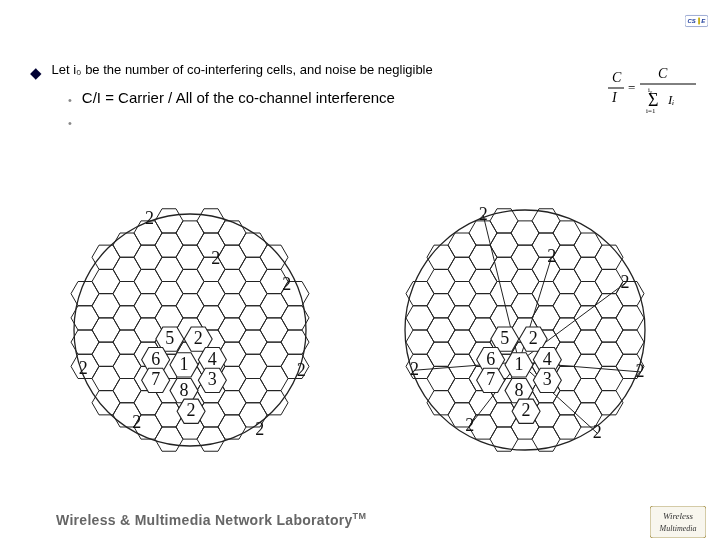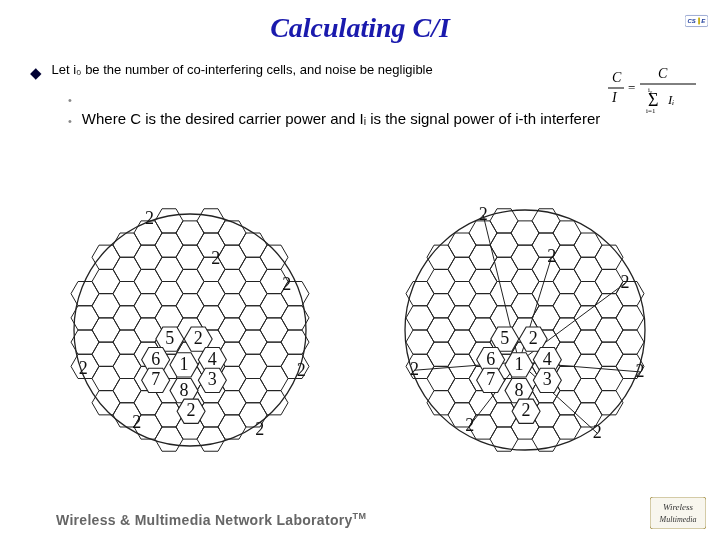--- a/index.html
+++ b/index.html
@@ -35,7 +35,6 @@
 
 <div class="slide">
 
-  <div class="title">Calculating C/I</div>
 
   <div class="logo-top">
     <svg viewBox="0 0 54 26">

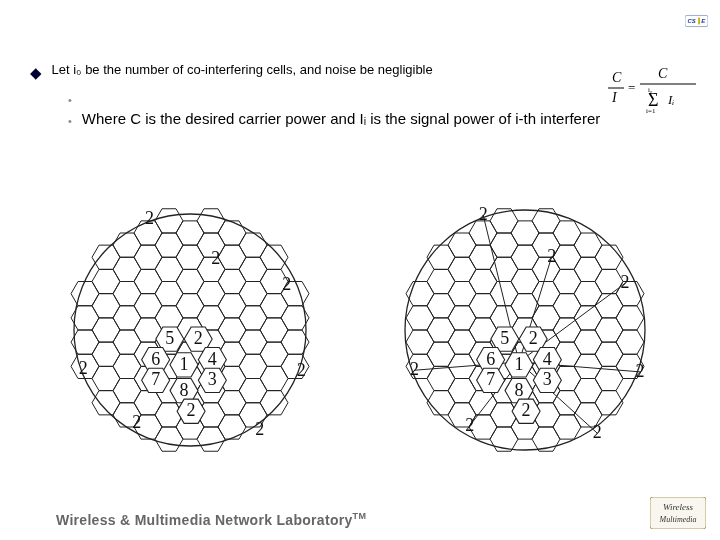--- a/index.html
+++ b/index.html
@@ -52,6 +52,7 @@
     </div>
     <div class="b2">
       <span class="sym">•</span>
+      <span class="txt">C/I = Carrier / All of the co-channel interference</span>
     </div>
     <div class="b2">
       <span class="sym">•</span>

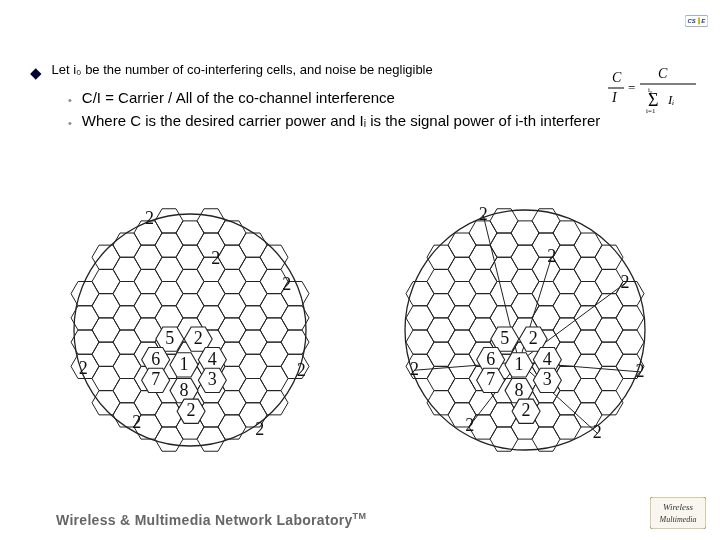--- a/index.html
+++ b/index.html
@@ -56,7 +56,6 @@
     </div>
     <div class="b2">
       <span class="sym">•</span>
-      <span class="txt">Where C is the desired carrier power and Iᵢ is the signal power of i-th interferer</span>
     </div>
   </div>
 

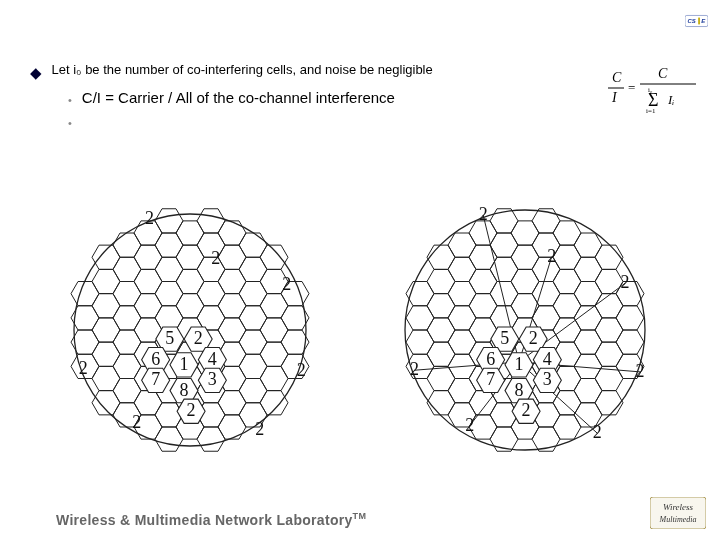--- a/index.html
+++ b/index.html
@@ -27,7 +27,7 @@
   .numlbl { font-family: "Times New Roman", serif; font-size: 18px; text-anchor: middle; dominant-baseline: middle; fill: #111; }
   .footer { position: absolute; bottom: 12px; left: 14px; font-size: 14px; font-weight: bold; color: #666; letter-spacing: .3px; margin-left: 42px; }
   .footer .tm { font-size: 9px; vertical-align: super; }
-  .logo-bot { position: absolute; bottom: 11px; right: 14px; width: 56px; height: 32px; }
+  .logo-bot { position: absolute; bottom: 2px; right: 14px; width: 56px; height: 32px; }
   .logo-bot svg { width: 100%; height: 100%; }
 </style>
 </head>

